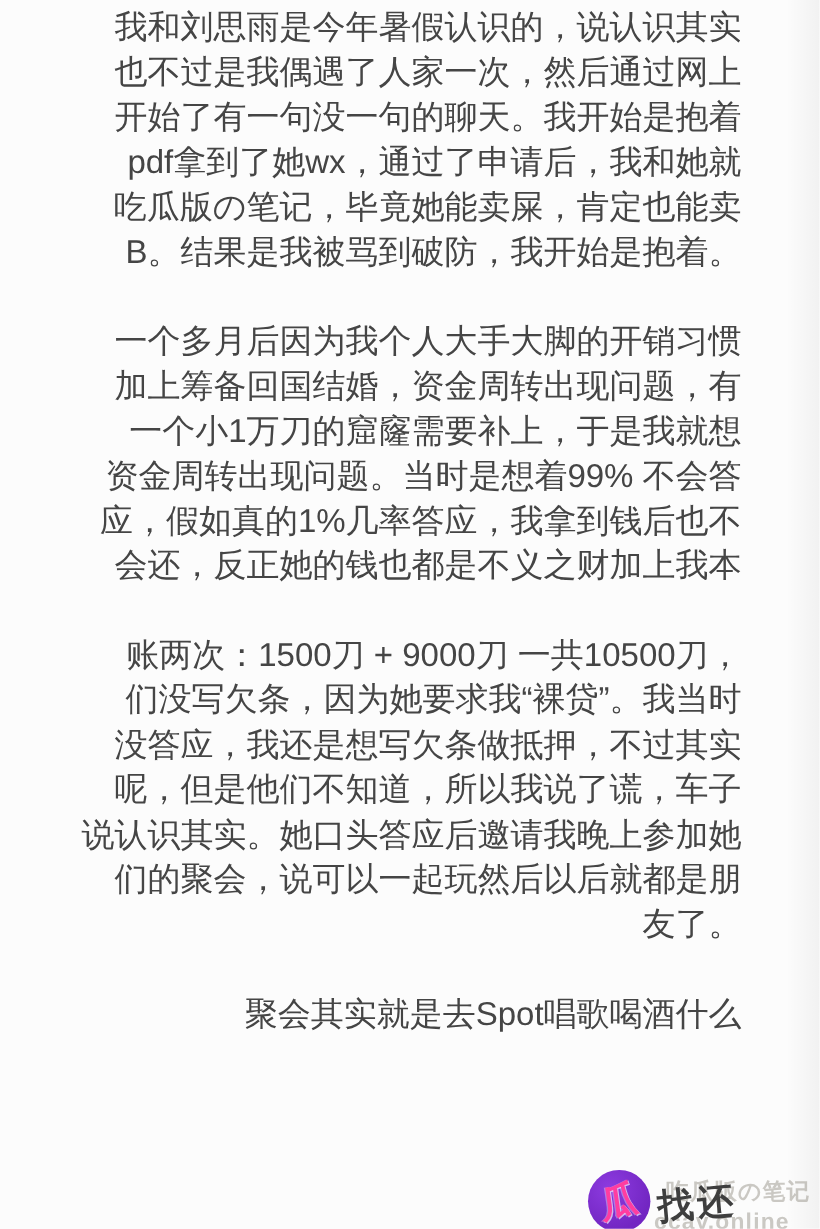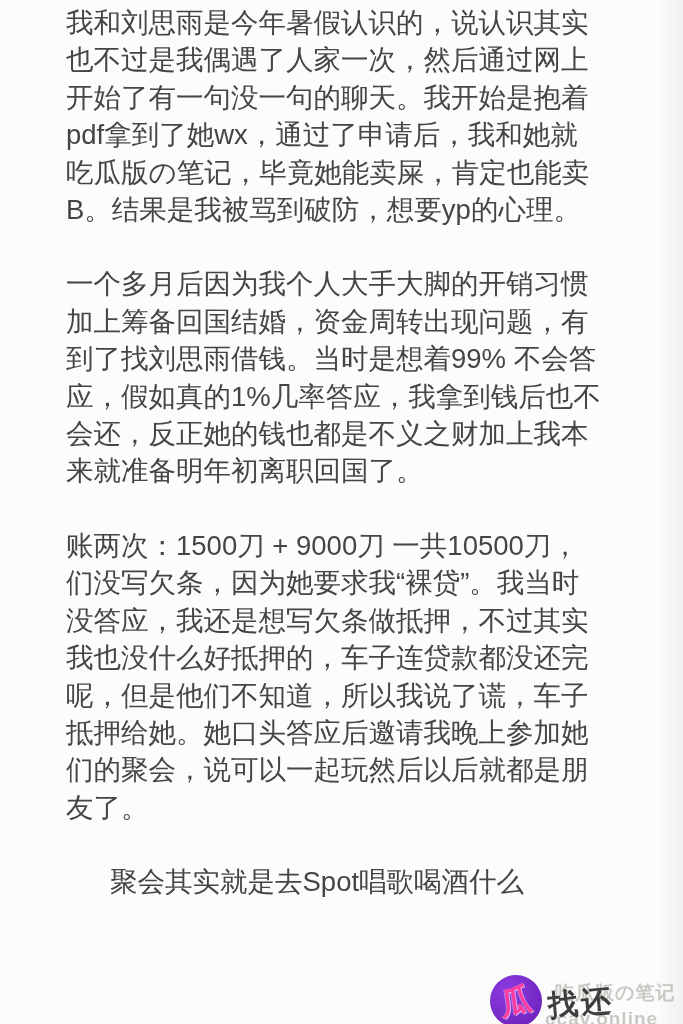--- a/index.html
+++ b/index.html
@@ -27,7 +27,7 @@
   }
   .paragraph { margin: 0 0 37px 0; }
   .paragraph:last-child { margin-bottom: 0; margin-left: 44px; }
-  .line { white-space: nowrap; }
+  .line { white-space: nowrap; text-align: right; }
 
   
   .edge-shade {

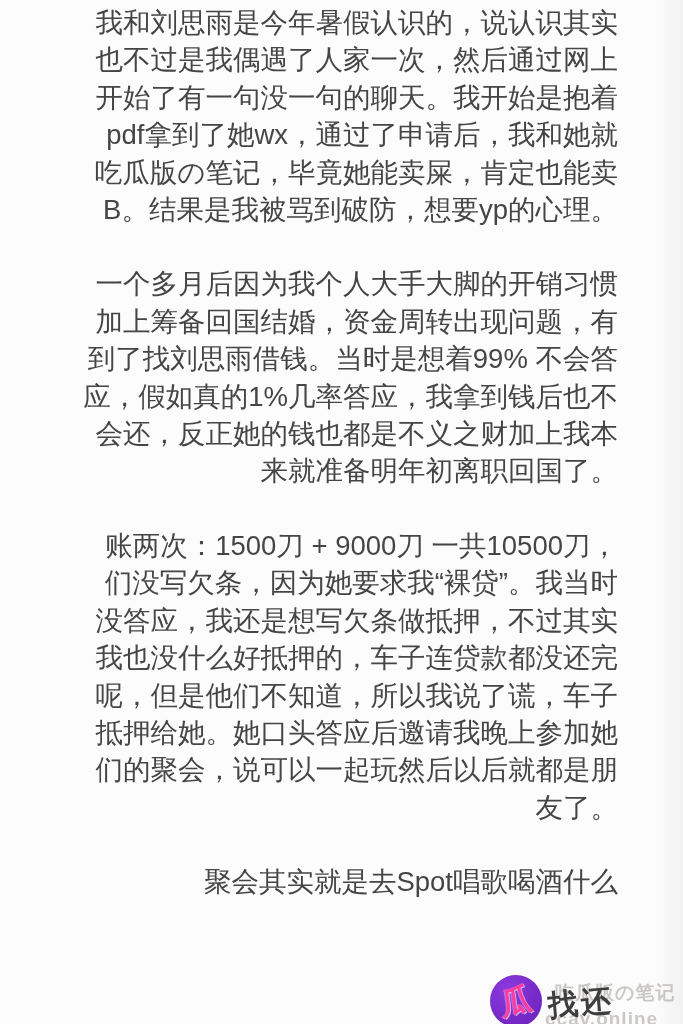--- a/index.html
+++ b/index.html
@@ -103,7 +103,7 @@
       <div class="line">开始了有一句没一句的聊天。我开始是抱着</div>
       <div class="line">pdf拿到了她wx，通过了申请后，我和她就</div>
       <div class="line">吃瓜版の笔记，毕竟她能卖屎，肯定也能卖</div>
-      <div class="line">B。结果是我被骂到破防，想要yp的心理。</div>
+      <div class="line">B。结果是我被骂到破防，我开始是抱着。</div>
     </div>
     <div class="paragraph">
       <div class="line">一个多月后因为我个人大手大脚的开销习惯</div>

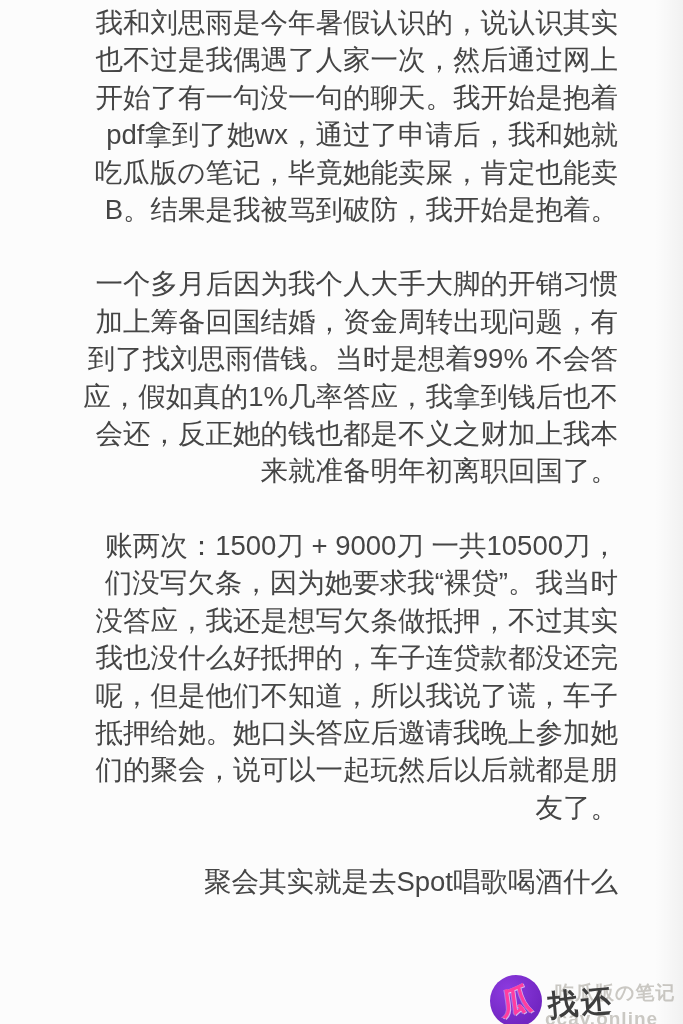--- a/index.html
+++ b/index.html
@@ -108,6 +108,7 @@
     <div class="paragraph">
       <div class="line">一个多月后因为我个人大手大脚的开销习惯</div>
       <div class="line">加上筹备回国结婚，资金周转出现问题，有</div>
+      <div class="line">一个小1万刀的窟窿需要补上，于是我就想</div>
       <div class="line">到了找刘思雨借钱。当时是想着99% 不会答</div>
       <div class="line">应，假如真的1%几率答应，我拿到钱后也不</div>
       <div class="line">会还，反正她的钱也都是不义之财加上我本</div>

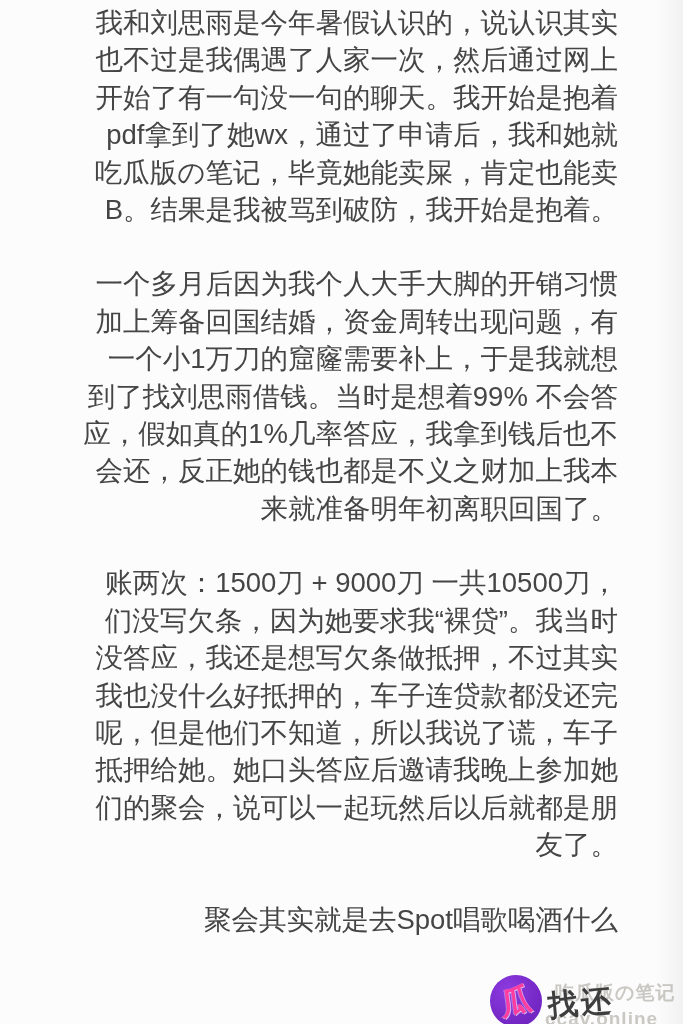--- a/index.html
+++ b/index.html
@@ -109,7 +109,7 @@
       <div class="line">一个多月后因为我个人大手大脚的开销习惯</div>
       <div class="line">加上筹备回国结婚，资金周转出现问题，有</div>
       <div class="line">一个小1万刀的窟窿需要补上，于是我就想</div>
-      <div class="line">到了找刘思雨借钱。当时是想着99% 不会答</div>
+      <div class="line">资金周转出现问题。当时是想着99% 不会答</div>
       <div class="line">应，假如真的1%几率答应，我拿到钱后也不</div>
       <div class="line">会还，反正她的钱也都是不义之财加上我本</div>
       <div class="line">来就准备明年初离职回国了。</div>

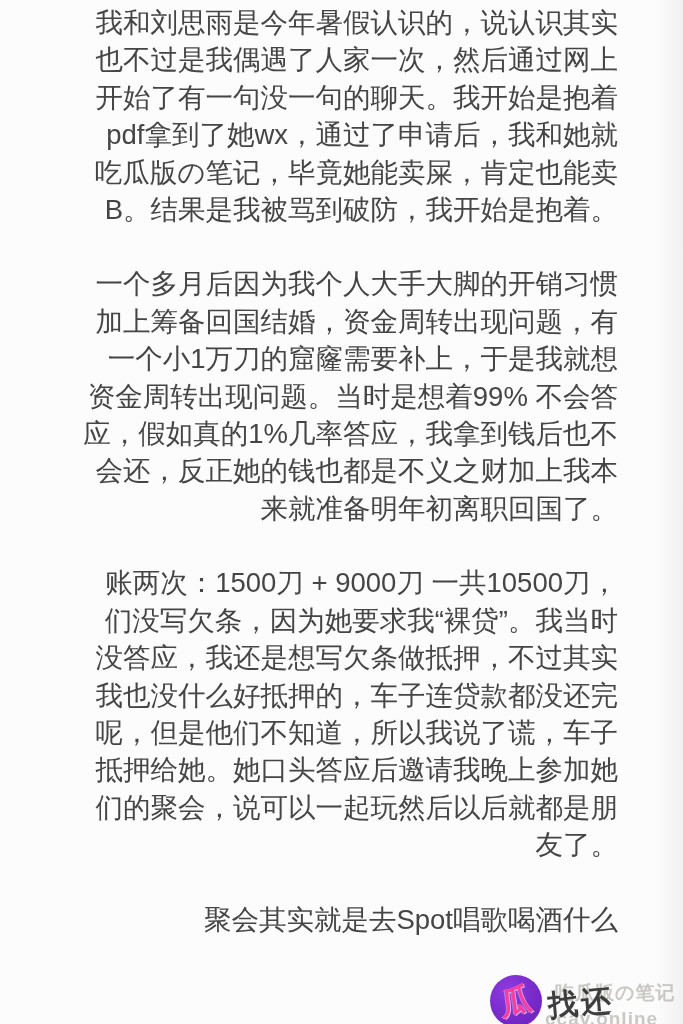--- a/index.html
+++ b/index.html
@@ -112,7 +112,6 @@
       <div class="line">资金周转出现问题。当时是想着99% 不会答</div>
       <div class="line">应，假如真的1%几率答应，我拿到钱后也不</div>
       <div class="line">会还，反正她的钱也都是不义之财加上我本</div>
-      <div class="line">来就准备明年初离职回国了。</div>
     </div>
     <div class="paragraph">
       <div class="line">账两次：1500刀 + 9000刀 一共10500刀，</div>

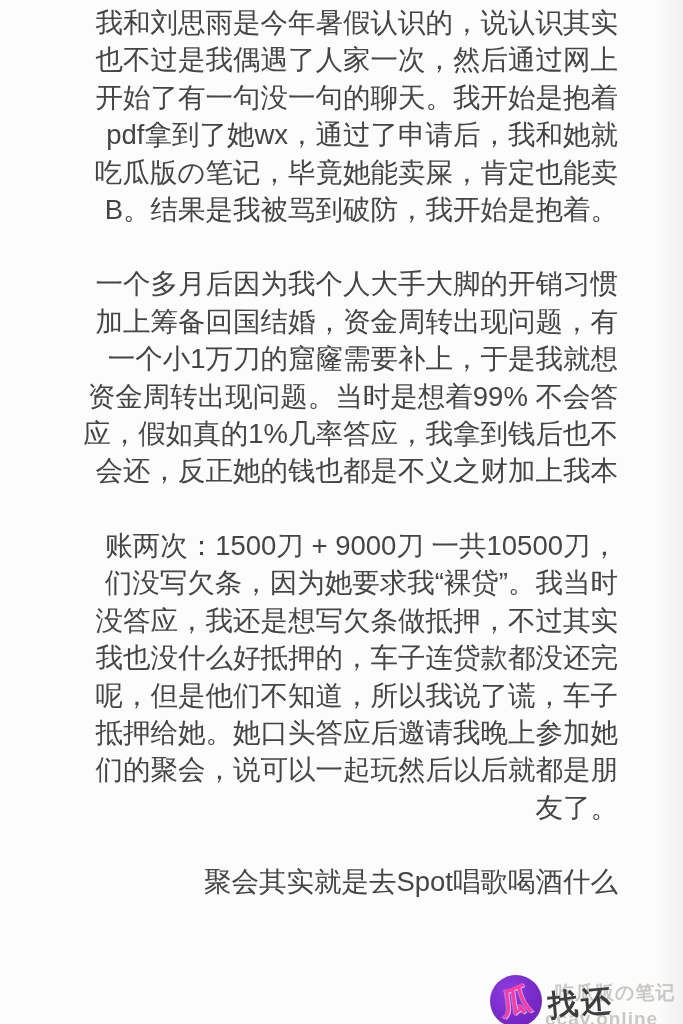--- a/index.html
+++ b/index.html
@@ -117,7 +117,6 @@
       <div class="line">账两次：1500刀 + 9000刀 一共10500刀，</div>
       <div class="line">们没写欠条，因为她要求我“裸贷”。我当时</div>
       <div class="line">没答应，我还是想写欠条做抵押，不过其实</div>
-      <div class="line">我也没什么好抵押的，车子连贷款都没还完</div>
       <div class="line">呢，但是他们不知道，所以我说了谎，车子</div>
       <div class="line">抵押给她。她口头答应后邀请我晚上参加她</div>
       <div class="line">们的聚会，说可以一起玩然后以后就都是朋</div>

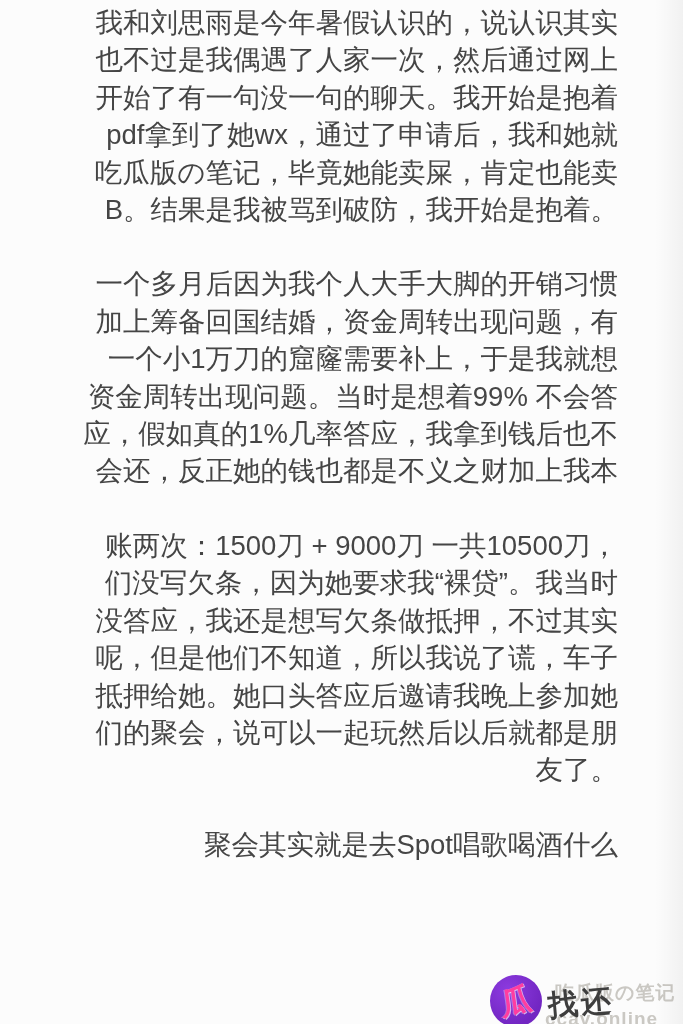--- a/index.html
+++ b/index.html
@@ -118,7 +118,7 @@
       <div class="line">们没写欠条，因为她要求我“裸贷”。我当时</div>
       <div class="line">没答应，我还是想写欠条做抵押，不过其实</div>
       <div class="line">呢，但是他们不知道，所以我说了谎，车子</div>
-      <div class="line">抵押给她。她口头答应后邀请我晚上参加她</div>
+      <div class="line">说认识其实。她口头答应后邀请我晚上参加她</div>
       <div class="line">们的聚会，说可以一起玩然后以后就都是朋</div>
       <div class="line">友了。</div>
     </div>

